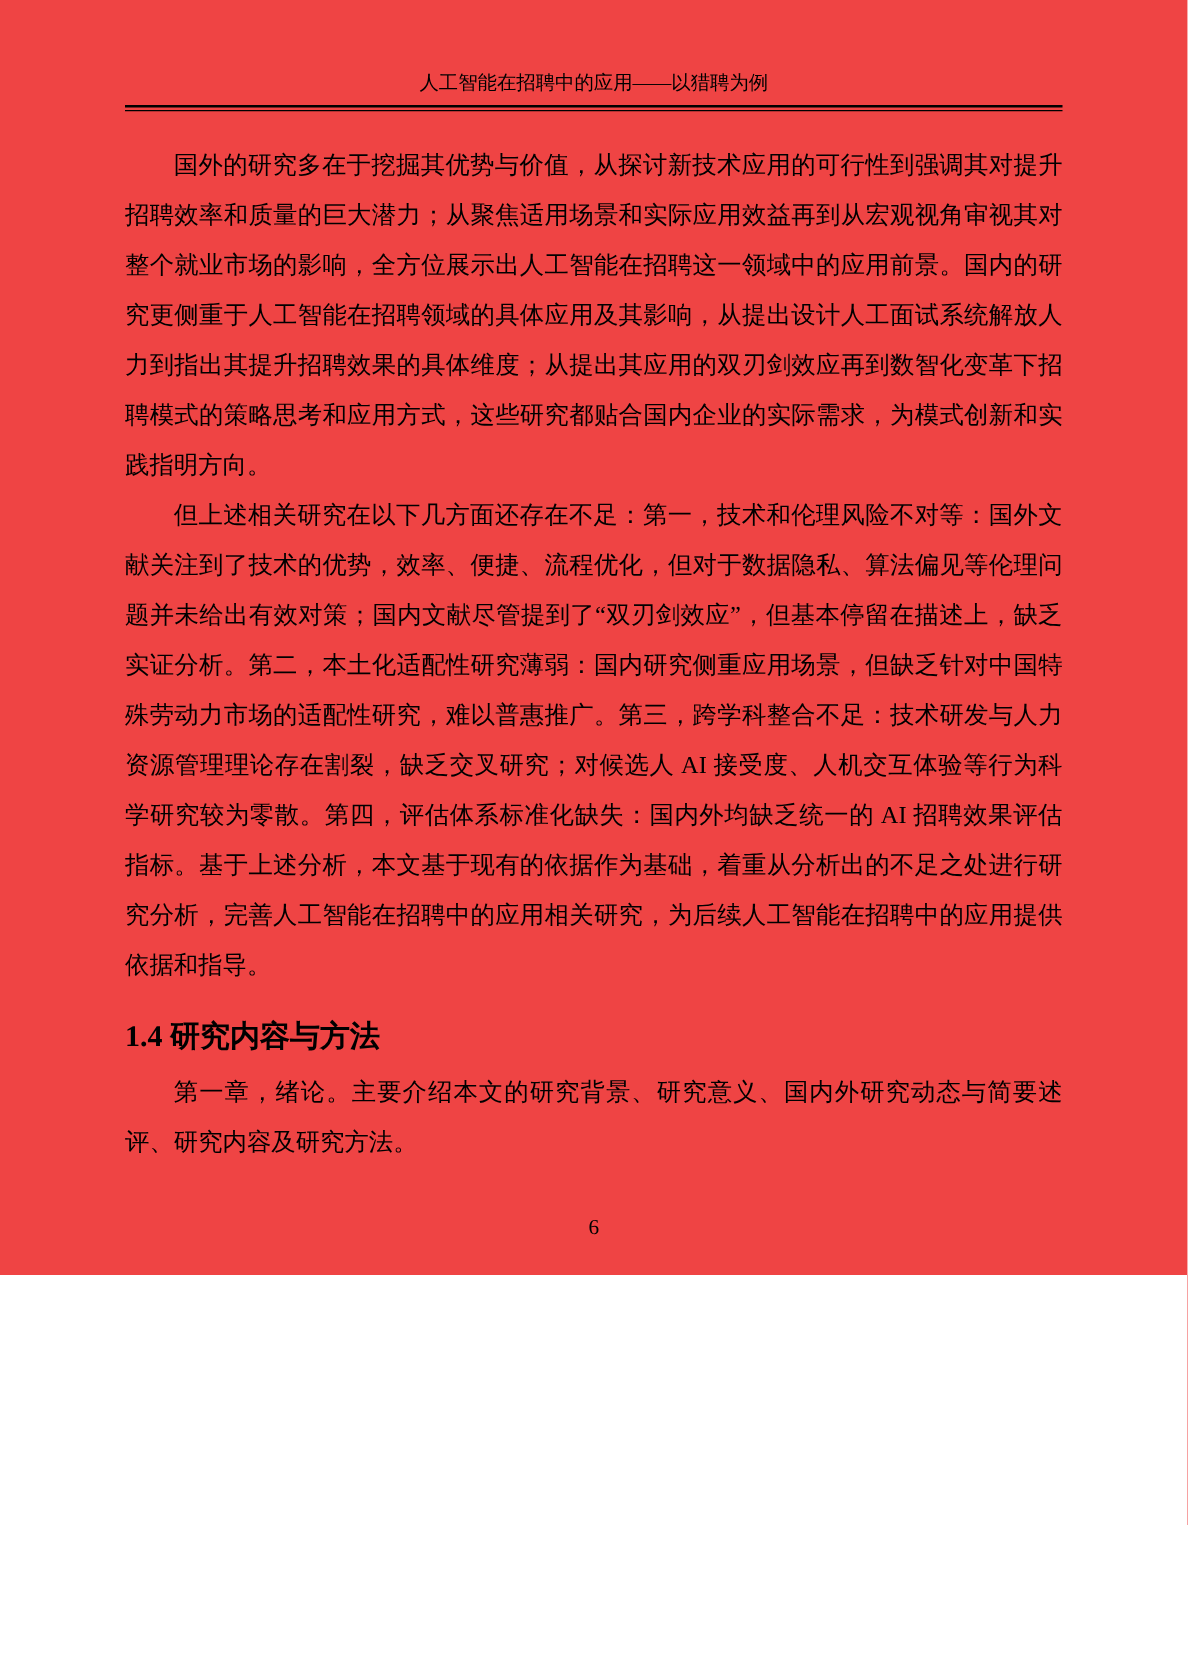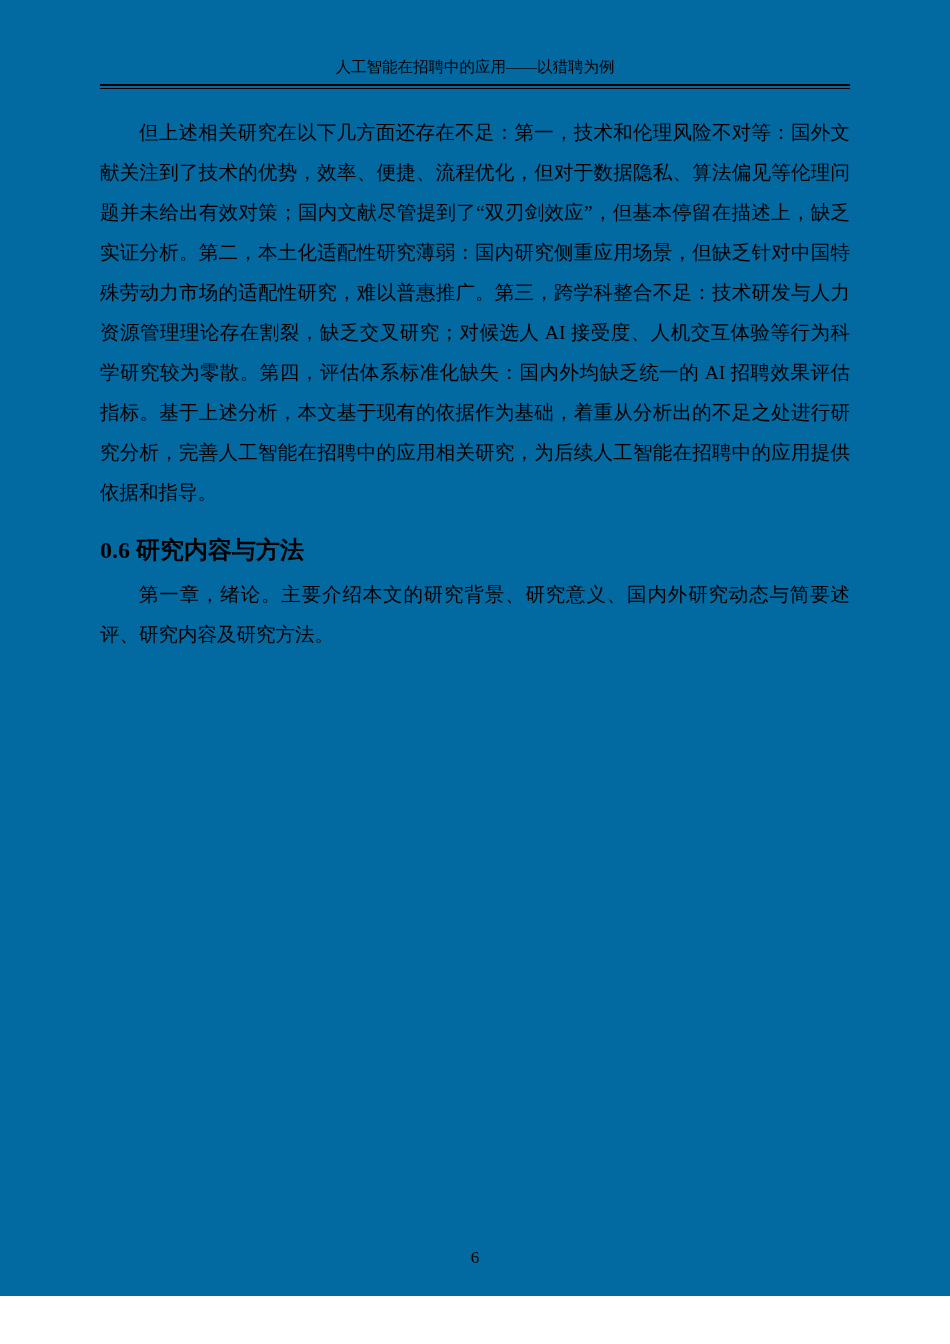--- a/index.html
+++ b/index.html
@@ -14,8 +14,8 @@
   .page {
     position: relative;
     width: 950px;
-    height: 1296px;
-    background: #0369a1;
+    height: 1020px;
+    background: #ef4444;
     box-sizing: border-box;
     overflow: hidden;
   }

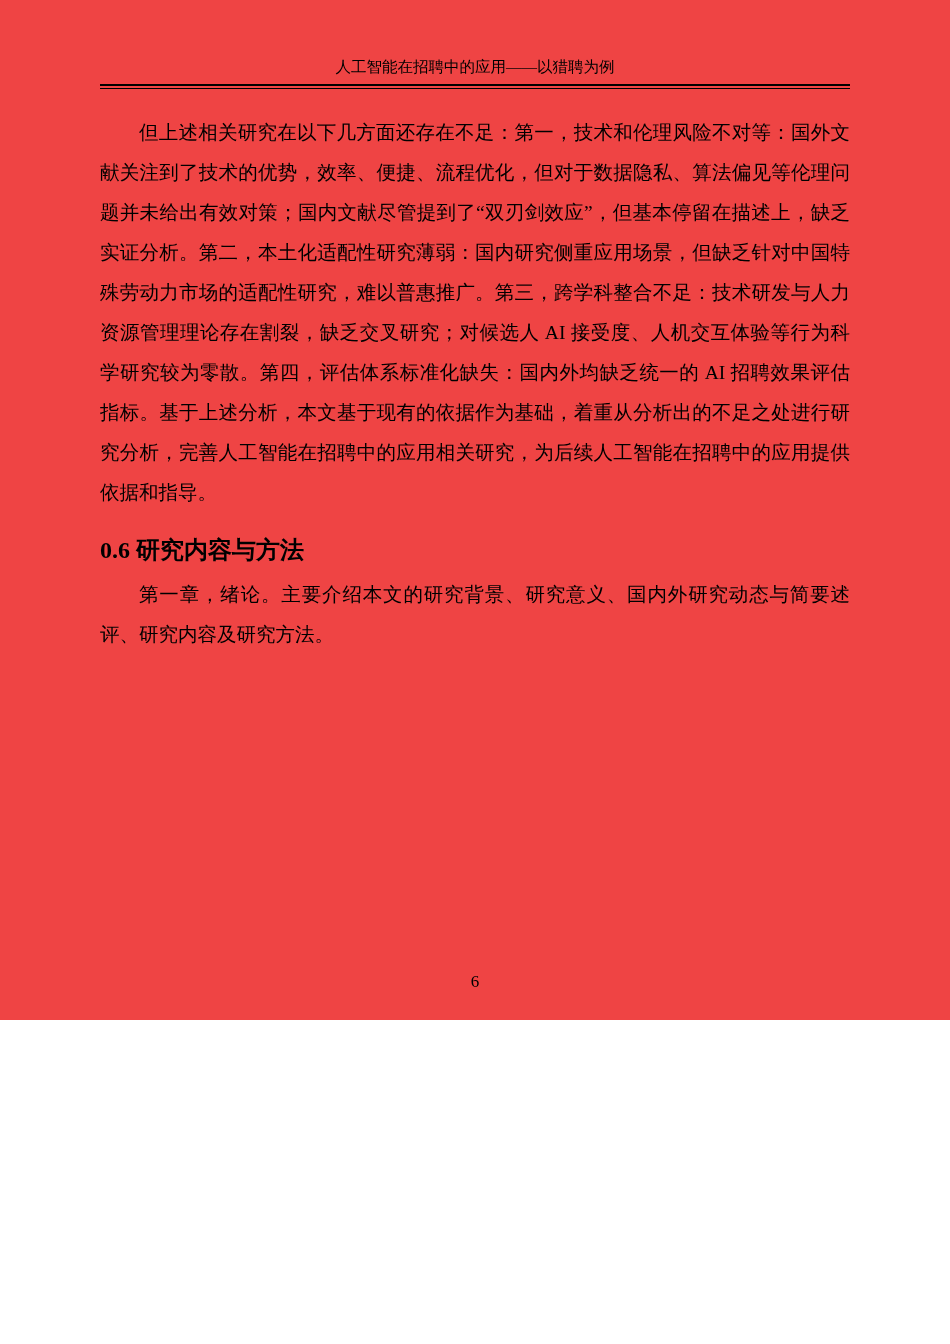--- a/index.html
+++ b/index.html
@@ -93,6 +93,7 @@
     </div>
 
     <div class="body-text">
+      <p class="indent">国外的研究多在于挖掘其优势与价值，从探讨新技术应用的可行性到强调其对提升招聘效率和质量的巨大潜力；从聚焦适用场景和实际应用效益再到从宏观视角审视其对整个就业市场的影响，全方位展示出人工智能在招聘这一领域中的应用前景。国内的研究更侧重于人工智能在招聘领域的具体应用及其影响，从提出设计人工面试系统解放人力到指出其提升招聘效果的具体维度；从提出其应用的双刃剑效应再到数智化变革下招聘模式的策略思考和应用方式，这些研究都贴合国内企业的实际需求，为模式创新和实践指明方向。</p>
       <p class="indent">但上述相关研究在以下几方面还存在不足：第一，技术和伦理风险不对等：国外文献关注到了技术的优势，效率、便捷、流程优化，但对于数据隐私、算法偏见等伦理问题并未给出有效对策；国内文献尽管提到了“双刃剑效应”，但基本停留在描述上，缺乏实证分析。第二，本土化适配性研究薄弱：国内研究侧重应用场景，但缺乏针对中国特殊劳动力市场的适配性研究，难以普惠推广。第三，跨学科整合不足：技术研发与人力资源管理理论存在割裂，缺乏交叉研究；对候选人 AI 接受度、人机交互体验等行为科学研究较为零散。第四，评估体系标准化缺失：国内外均缺乏统一的 AI 招聘效果评估指标。基于上述分析，本文基于现有的依据作为基础，着重从分析出的不足之处进行研究分析，完善人工智能在招聘中的应用相关研究，为后续人工智能在招聘中的应用提供依据和指导。</p>
 
       <p class="h2">0.6 研究内容与方法</p>

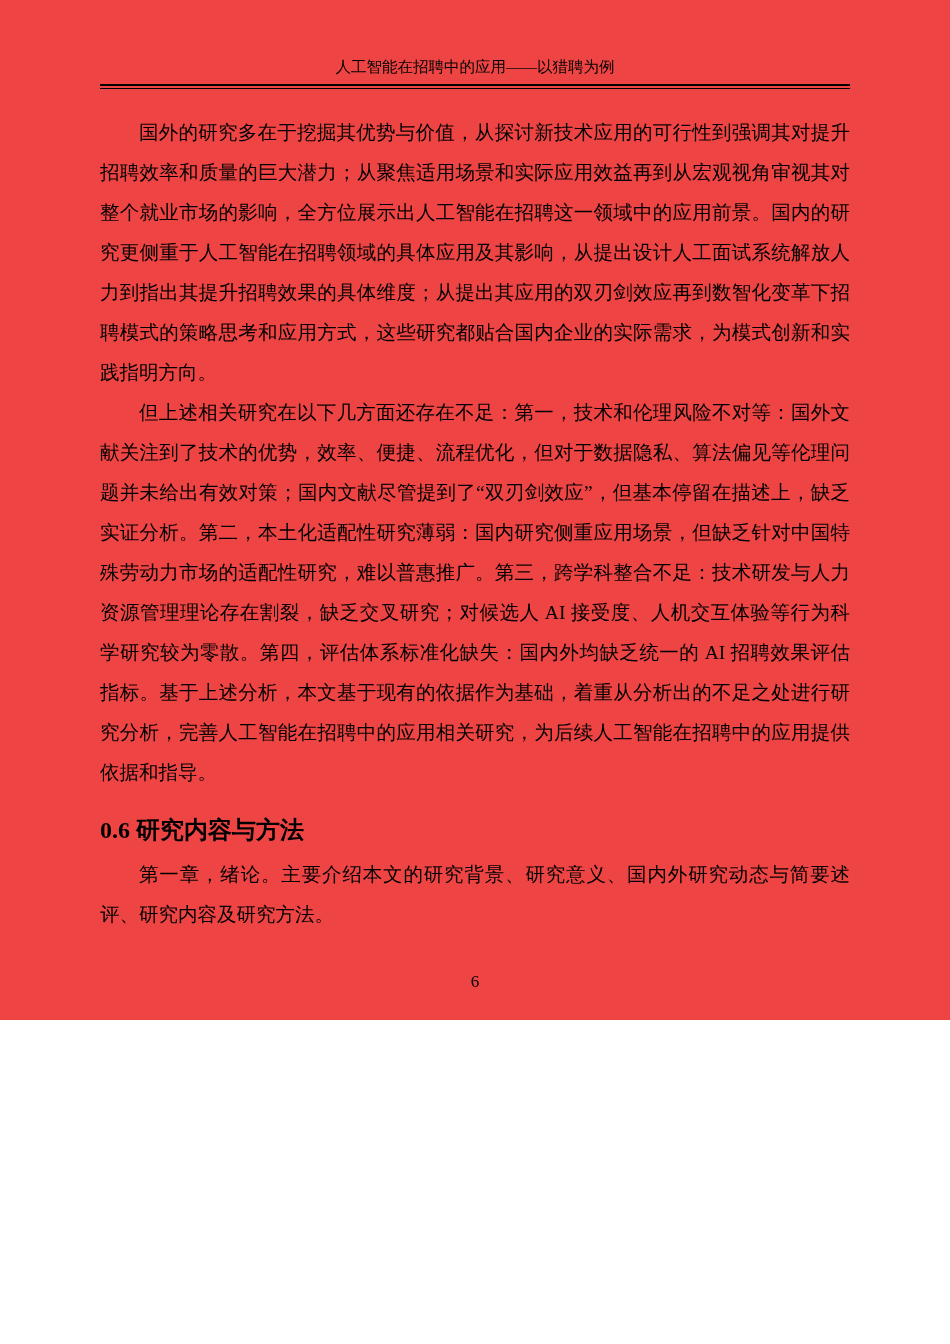--- a/index.html
+++ b/index.html
@@ -96,7 +96,7 @@
       <p class="indent">国外的研究多在于挖掘其优势与价值，从探讨新技术应用的可行性到强调其对提升招聘效率和质量的巨大潜力；从聚焦适用场景和实际应用效益再到从宏观视角审视其对整个就业市场的影响，全方位展示出人工智能在招聘这一领域中的应用前景。国内的研究更侧重于人工智能在招聘领域的具体应用及其影响，从提出设计人工面试系统解放人力到指出其提升招聘效果的具体维度；从提出其应用的双刃剑效应再到数智化变革下招聘模式的策略思考和应用方式，这些研究都贴合国内企业的实际需求，为模式创新和实践指明方向。</p>
       <p class="indent">但上述相关研究在以下几方面还存在不足：第一，技术和伦理风险不对等：国外文献关注到了技术的优势，效率、便捷、流程优化，但对于数据隐私、算法偏见等伦理问题并未给出有效对策；国内文献尽管提到了“双刃剑效应”，但基本停留在描述上，缺乏实证分析。第二，本土化适配性研究薄弱：国内研究侧重应用场景，但缺乏针对中国特殊劳动力市场的适配性研究，难以普惠推广。第三，跨学科整合不足：技术研发与人力资源管理理论存在割裂，缺乏交叉研究；对候选人 AI 接受度、人机交互体验等行为科学研究较为零散。第四，评估体系标准化缺失：国内外均缺乏统一的 AI 招聘效果评估指标。基于上述分析，本文基于现有的依据作为基础，着重从分析出的不足之处进行研究分析，完善人工智能在招聘中的应用相关研究，为后续人工智能在招聘中的应用提供依据和指导。</p>
 
-      <p class="h2">0.6 研究内容与方法</p>
+      <p class="h2">1.4 研究内容与方法</p>
 
       <p class="indent">第一章，绪论。主要介绍本文的研究背景、研究意义、国内外研究动态与简要述评、研究内容及研究方法。</p>
 

